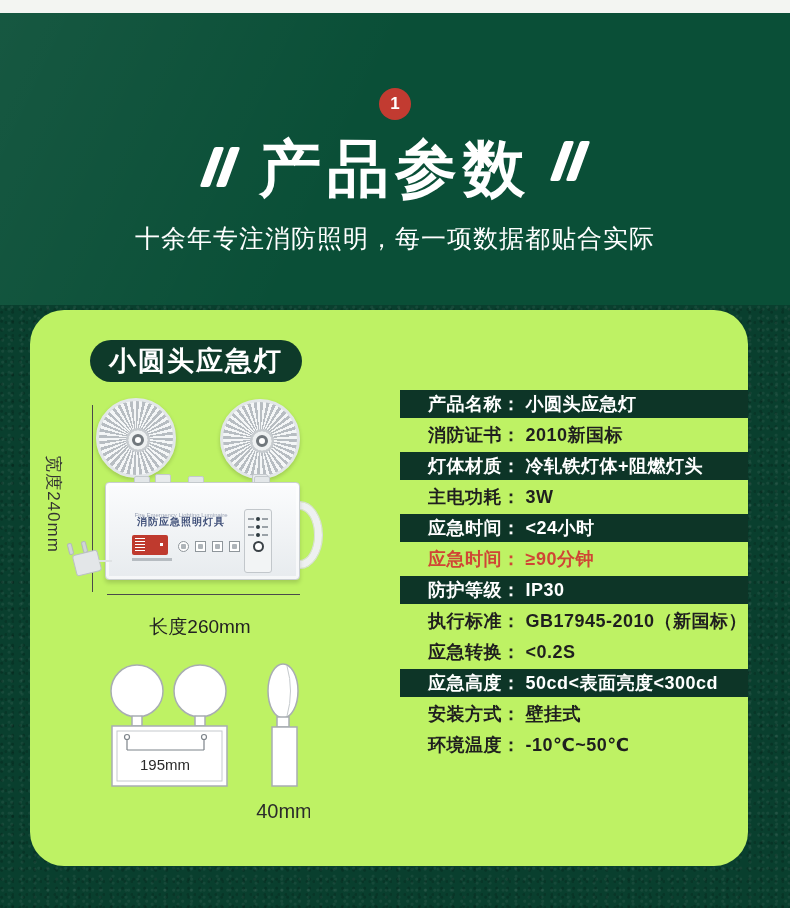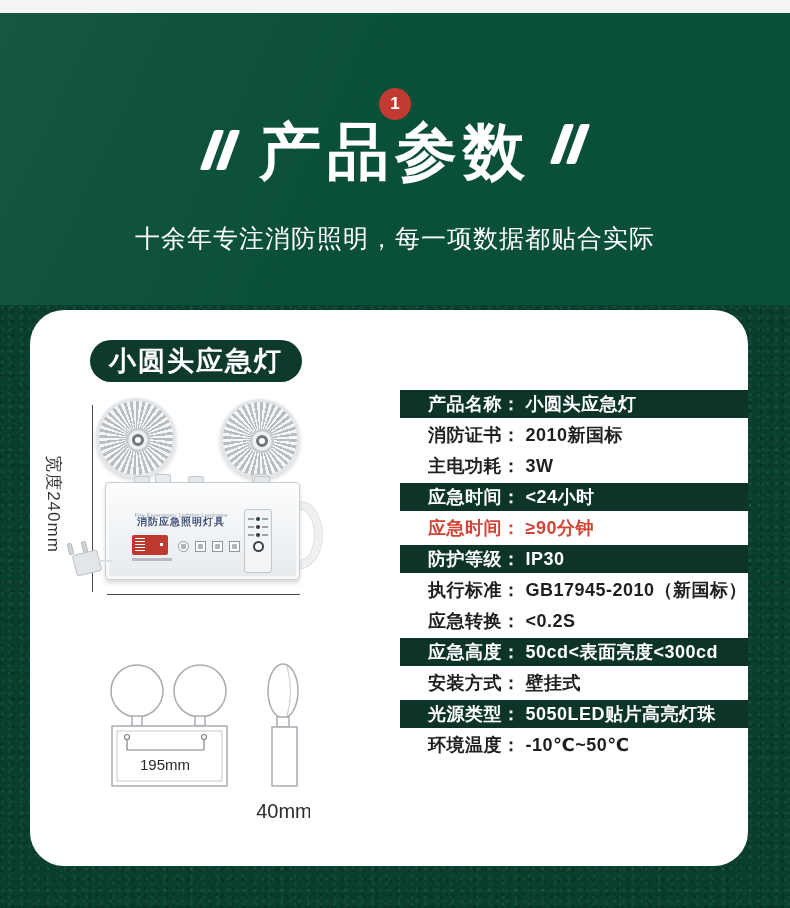--- a/index.html
+++ b/index.html
@@ -33,7 +33,7 @@
   .badge{position:absolute;left:379px;top:88px;width:32px;height:32px;border-radius:50%;
     background:var(--badge-red);color:#fff;font-size:17px;font-weight:bold;
     display:flex;align-items:center;justify-content:center;}
-  .title-row{position:absolute;left:0;top:116px;width:790px;display:flex;
+  .title-row{position:absolute;left:0;top:133px;width:790px;display:flex;
     align-items:flex-start;justify-content:center;gap:26px;}
   .page-title{color:#fff;font-size:62px;font-weight:900;letter-spacing:6px;line-height:1.15;}
   .quote{display:flex;gap:6px;margin-top:14px;}

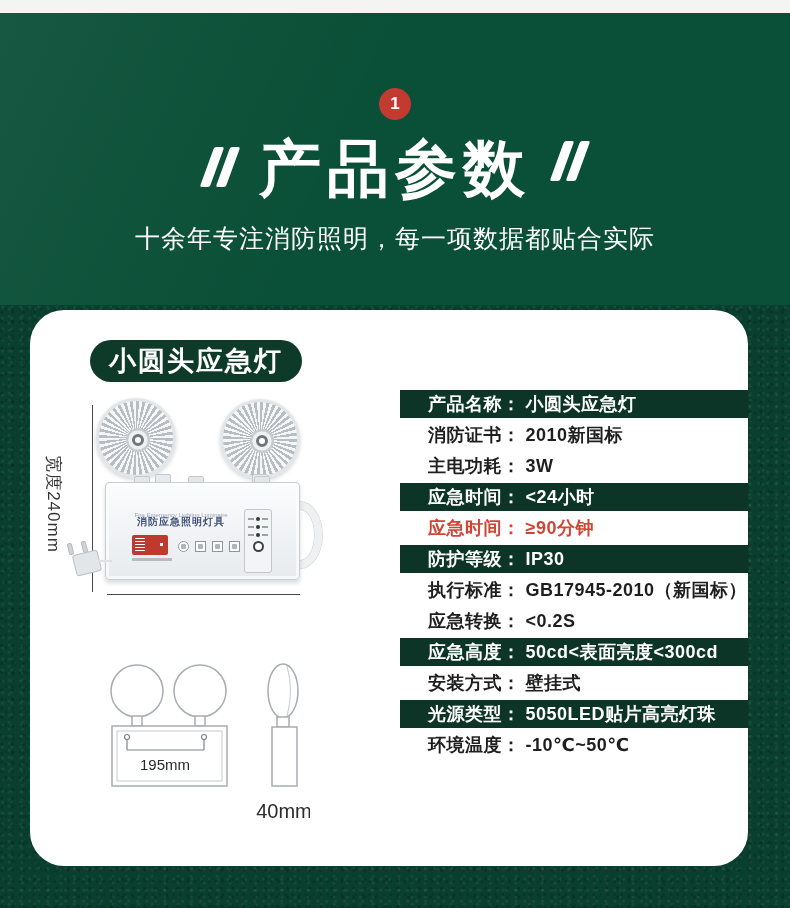--- a/index.html
+++ b/index.html
@@ -42,7 +42,7 @@
   .subtitle{position:absolute;left:0;top:222px;width:790px;text-align:center;
     color:#fff;font-size:25px;font-weight:500;letter-spacing:1px;}
   
-  .card{position:absolute;left:30px;top:310px;width:718px;height:556px;background:#ffffff;border-radius:34px;}
+  .card{position:absolute;left:30px;top:310px;width:718px;height:556px;background:#bef264;border-radius:34px;}
   .pill{position:absolute;left:60px;top:30px;width:212px;height:42px;border-radius:21px;
     background:var(--pill-bg);color:#fff;font-size:27px;font-weight:bold;letter-spacing:2px;
     display:flex;align-items:center;justify-content:center;}

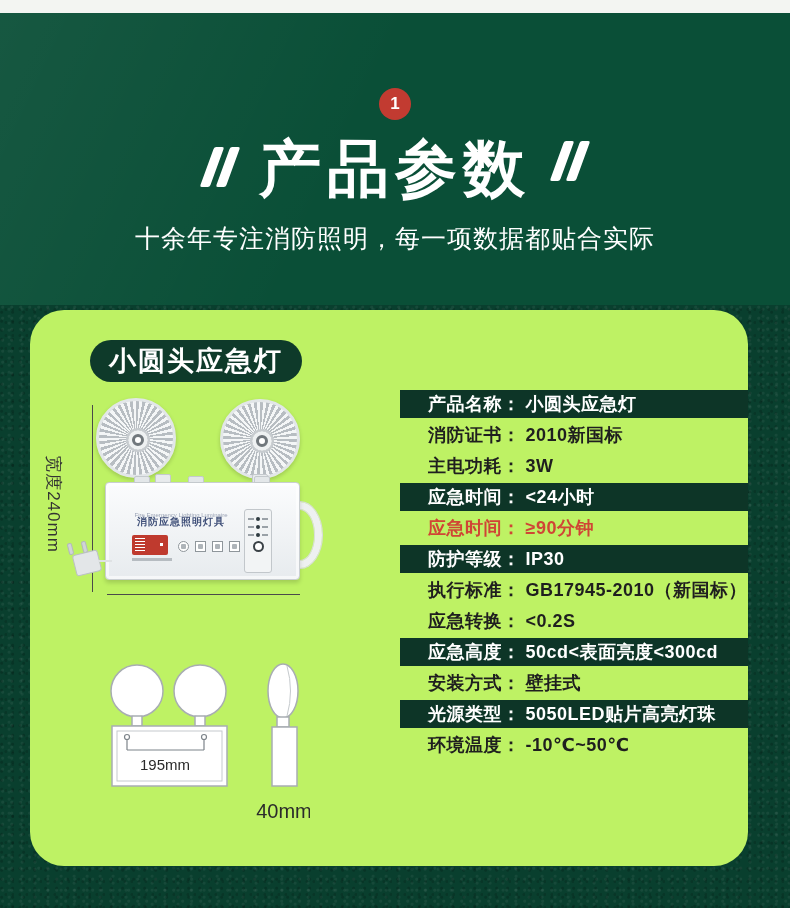--- a/index.html
+++ b/index.html
@@ -214,6 +214,10 @@
           <span class="lbl">消防证书：</span>
           <span class="val">2010新国标</span>
         </div>
+      <div class="spec-row dark">
+          <span class="lbl">灯体材质：</span>
+          <span class="val">冷轧铁灯体+阻燃灯头</span>
+        </div>
       <div class="spec-row light">
           <span class="lbl">主电功耗：</span>
           <span class="val">3W</span>

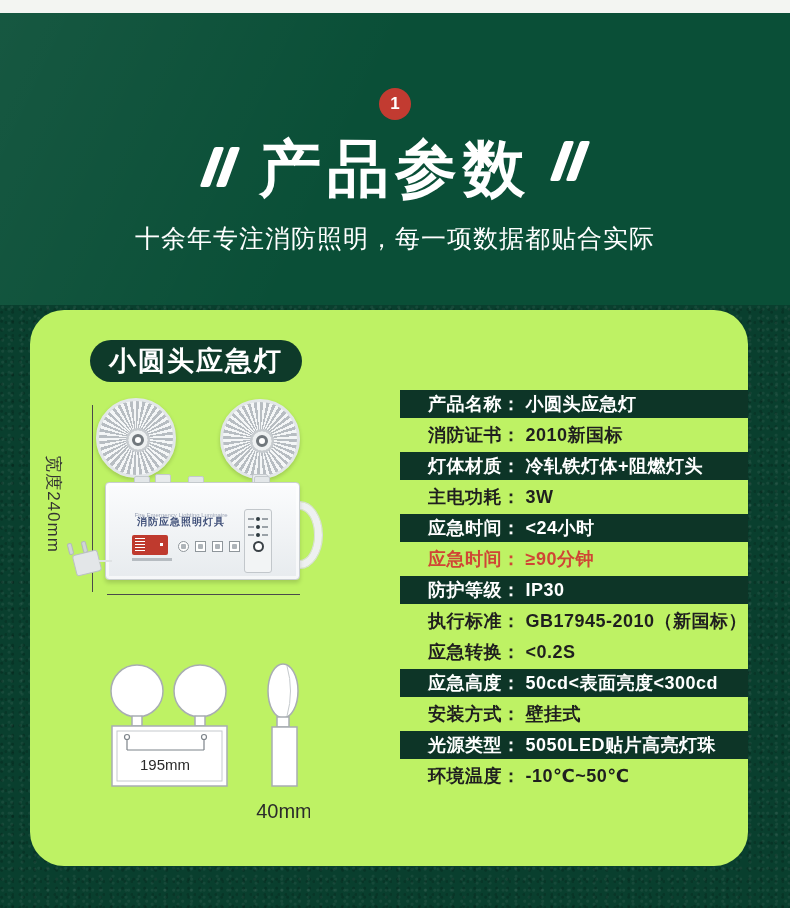--- a/index.html
+++ b/index.html
@@ -134,6 +134,7 @@
     <div class="vline"></div>
     <span class="dim-width">宽度240mm</span>
     <div class="hline"></div>
+    <span class="dim-length">长度260mm</span>
 
     <div class="cord"></div>
     <div class="head" style="left:66px;top:88px;"></div>

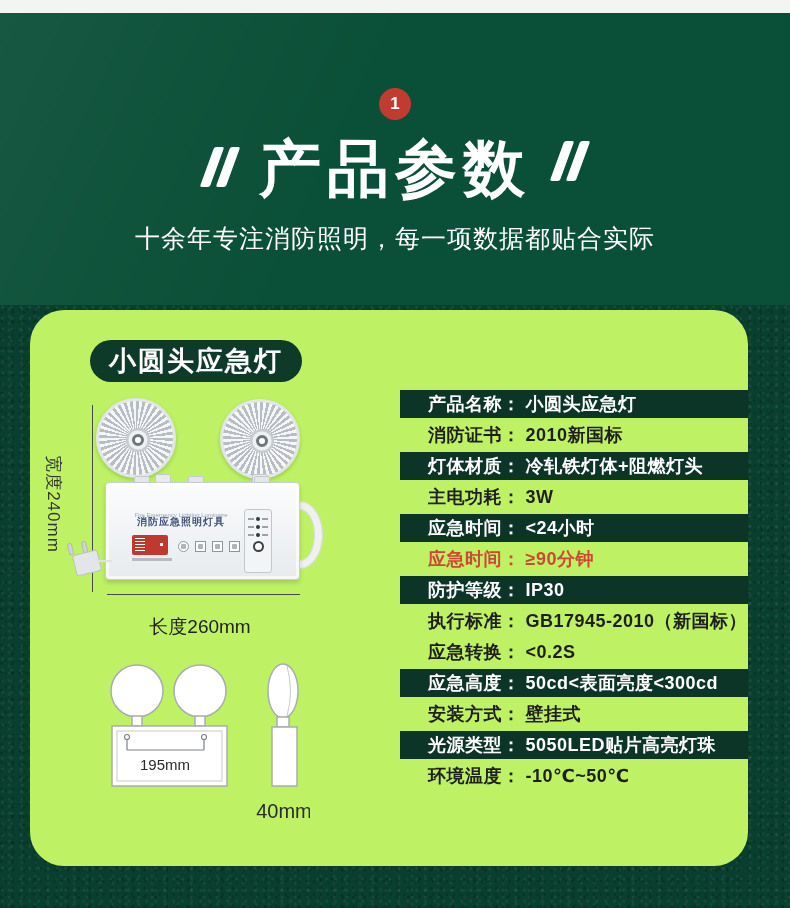--- a/index.html
+++ b/index.html
@@ -251,10 +251,6 @@
           <span class="lbl">安装方式：</span>
           <span class="val">壁挂式</span>
         </div>
-      <div class="spec-row dark">
-          <span class="lbl">光源类型：</span>
-          <span class="val">5050LED贴片高亮灯珠</span>
-        </div>
       <div class="spec-row light">
           <span class="lbl">环境温度：</span>
           <span class="val">-10℃~50℃</span>

